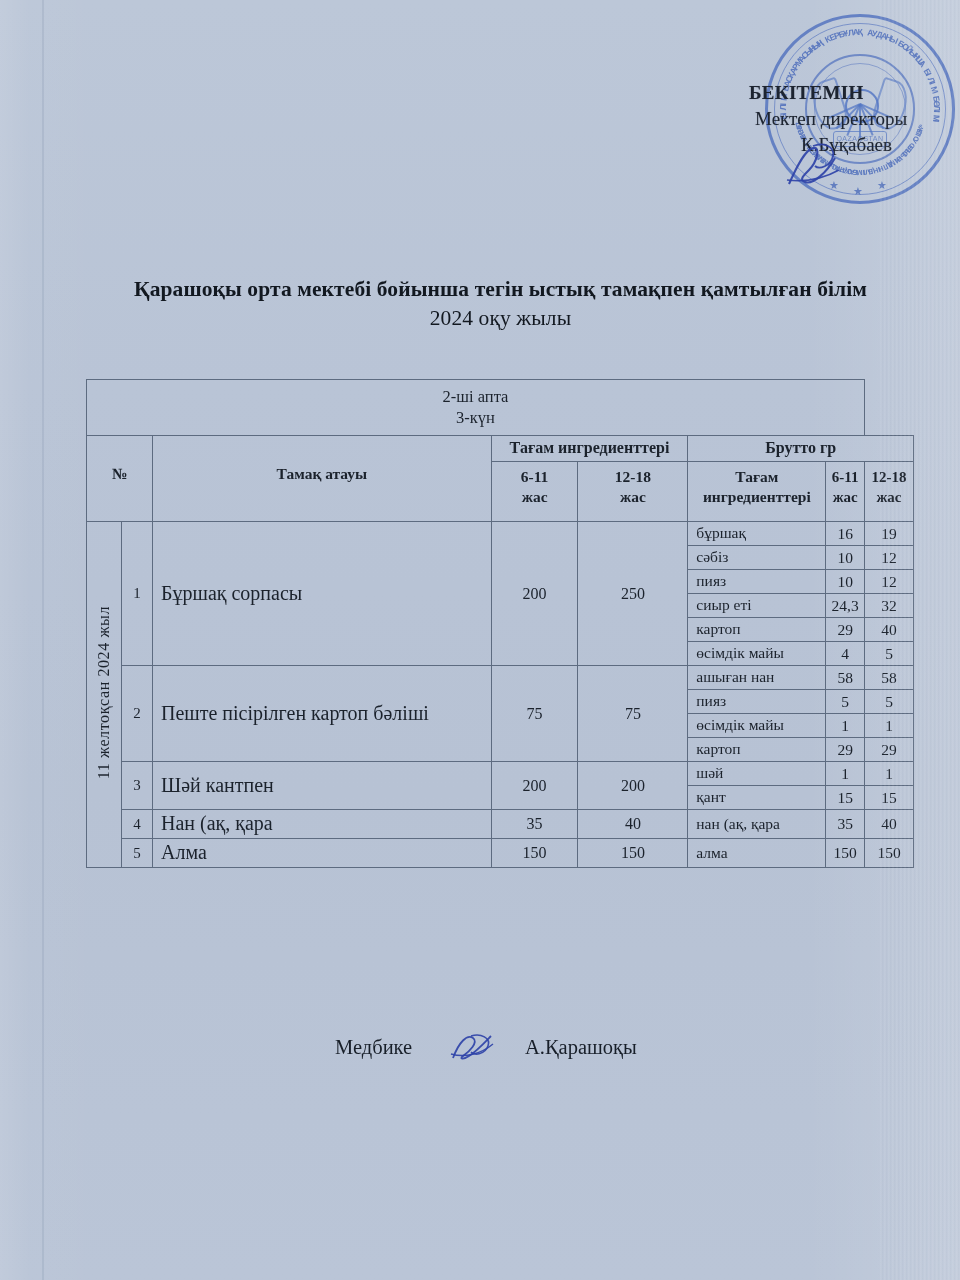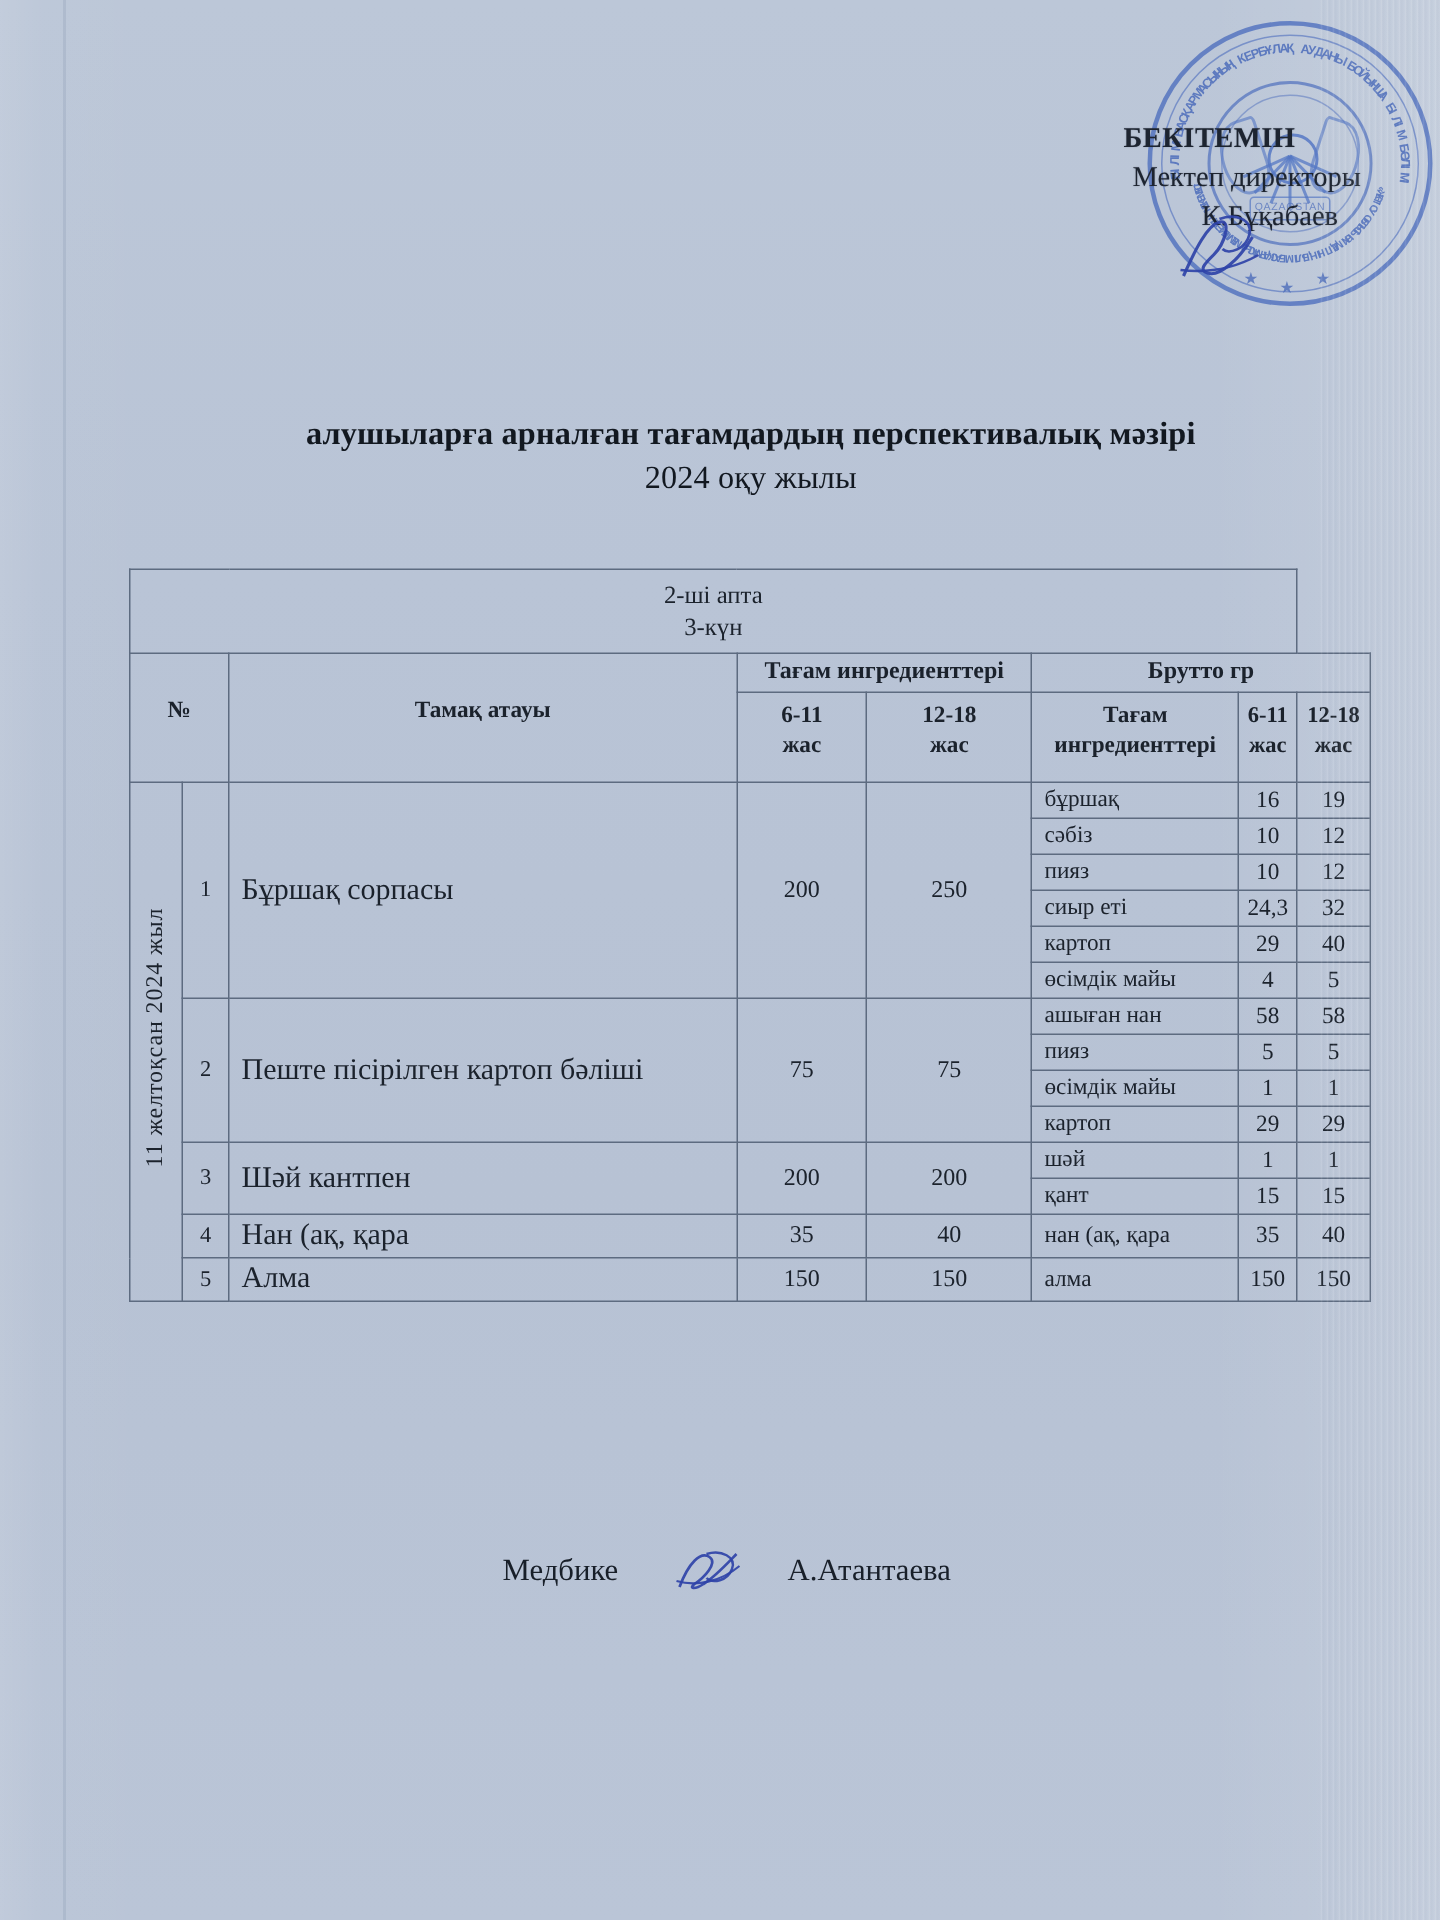--- a/index.html
+++ b/index.html
@@ -422,6 +422,7 @@
 </div>
 
 <div id="doc-title">
+  <div class="t1">Қарашоқы орта мектебі бойынша тегін ыстық тамақпен қамтылған білім</div>
   <div class="t2">алушыларға арналған тағамдардың перспективалық мәзірі</div>
   <div class="t3">2024 оқу жылы</div>
 </div>

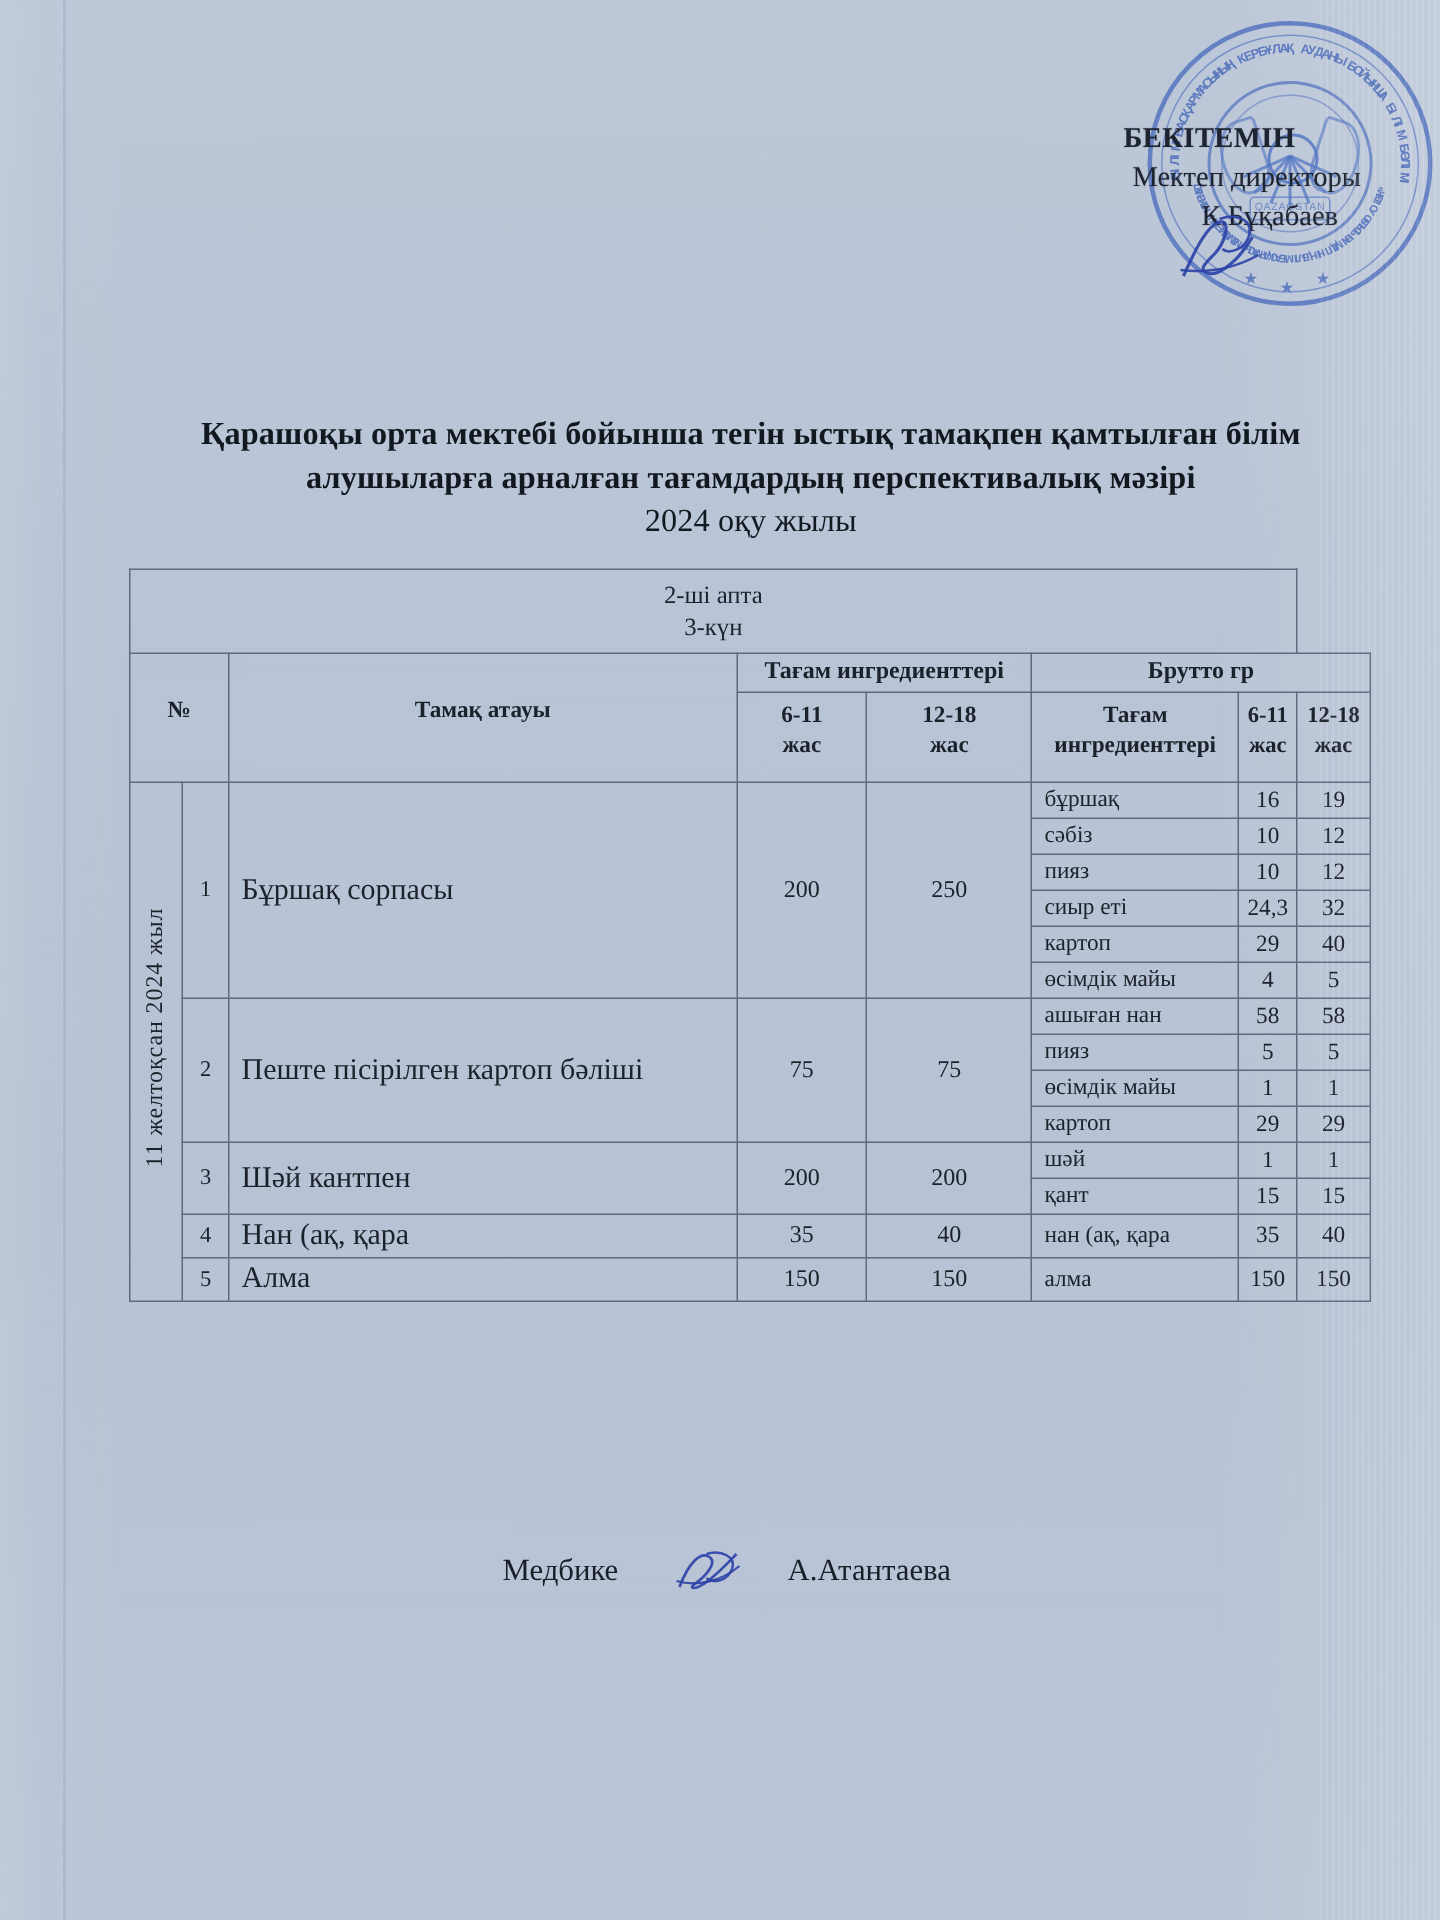--- a/index.html
+++ b/index.html
@@ -423,7 +423,6 @@
 
 <div id="doc-title">
   <div class="t1">Қарашоқы орта мектебі бойынша тегін ыстық тамақпен қамтылған білім</div>
-  <div class="t2">алушыларға арналған тағамдардың перспективалық мәзірі</div>
   <div class="t3">2024 оқу жылы</div>
 </div>
 

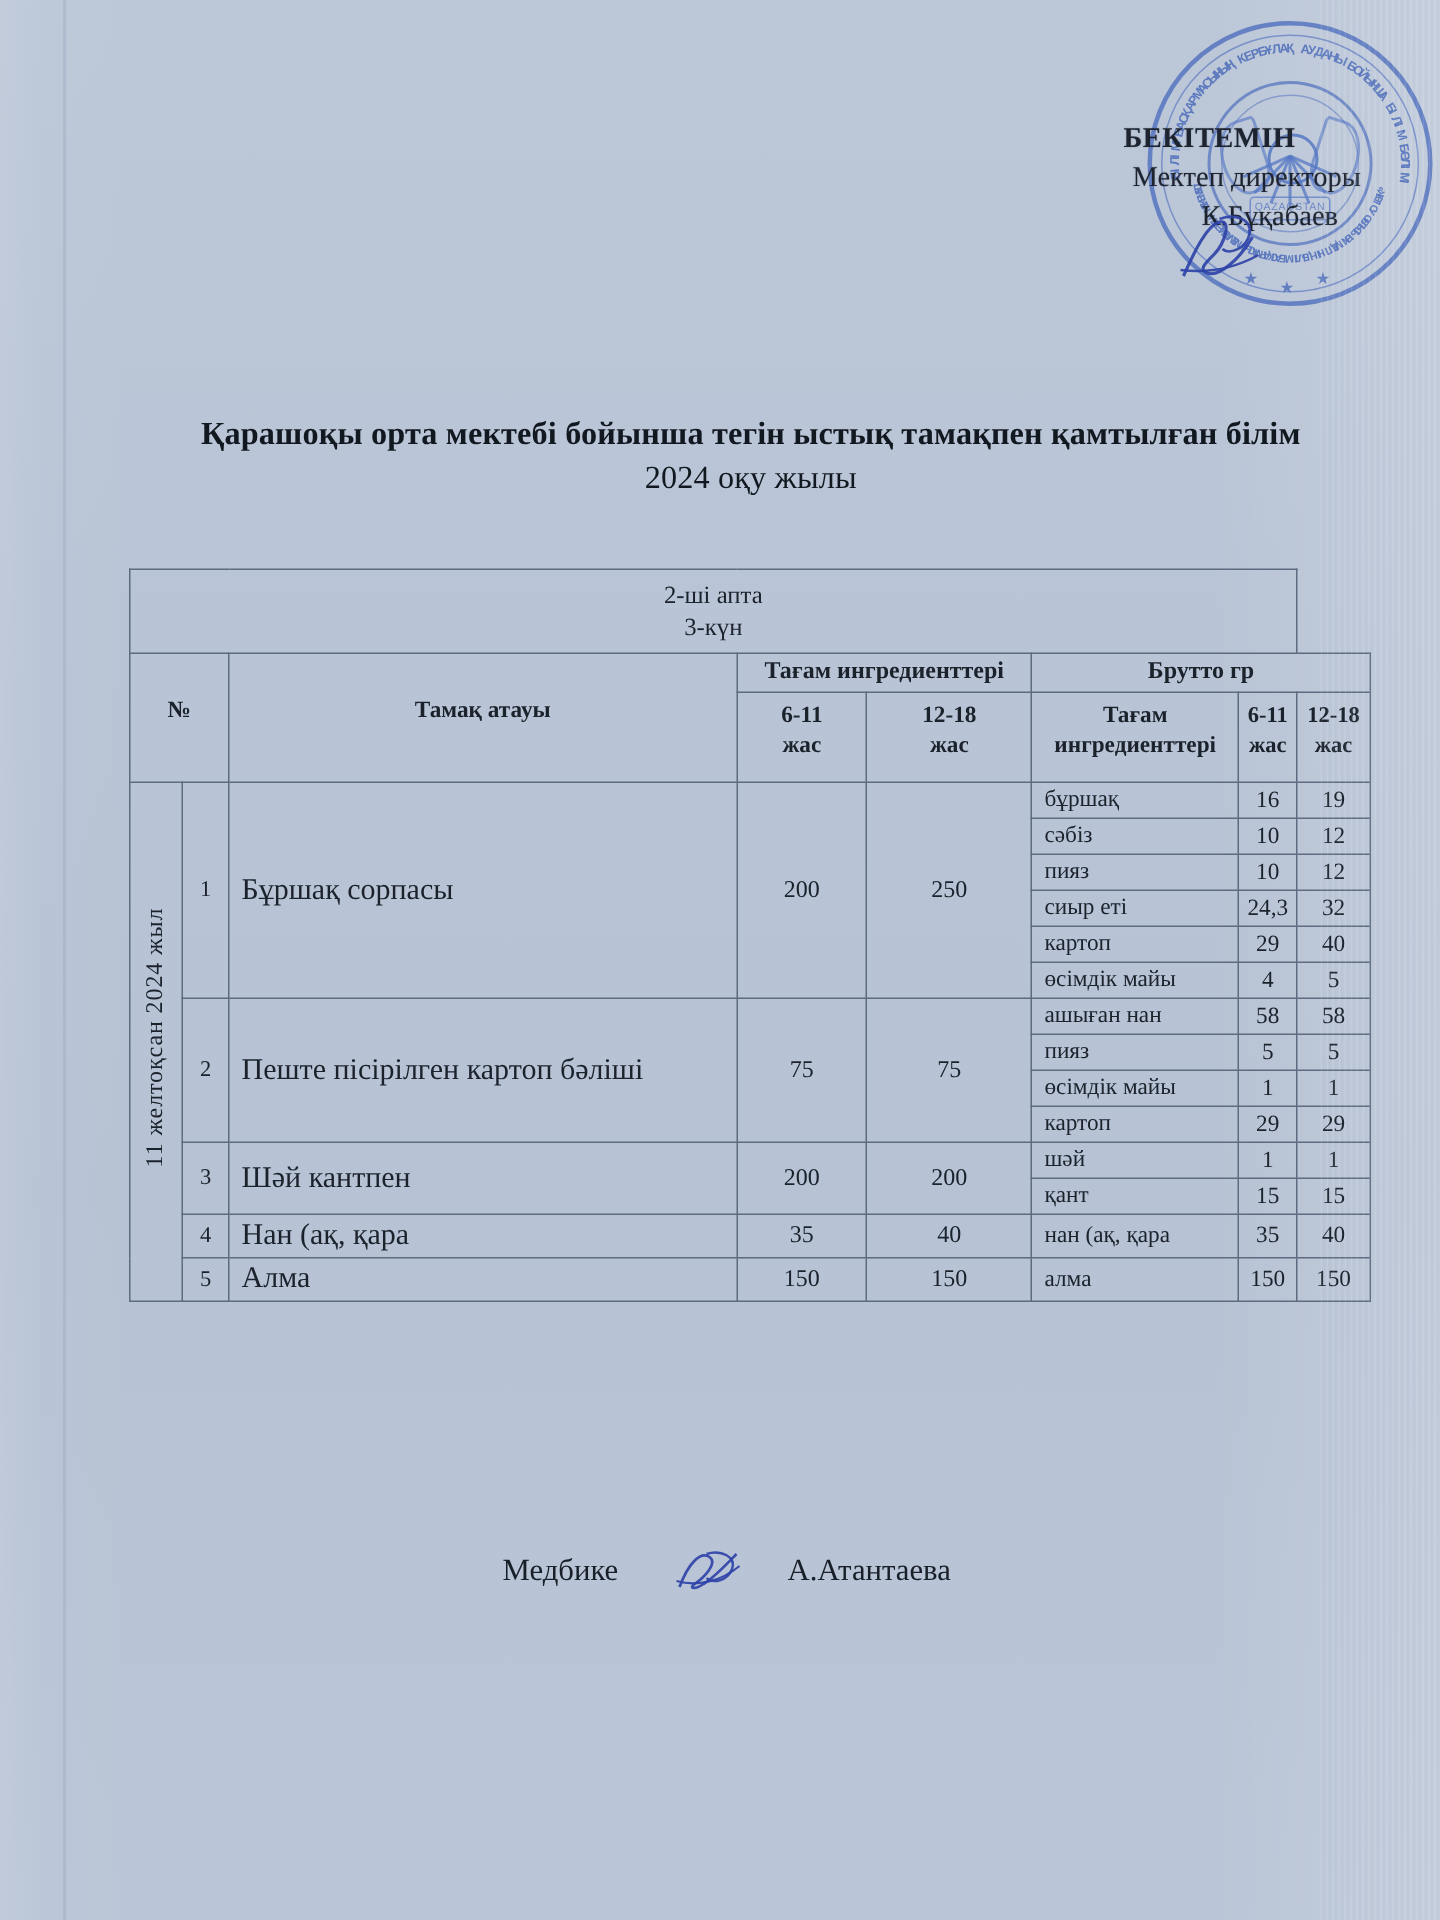--- a/index.html
+++ b/index.html
@@ -568,7 +568,7 @@
         <path class="ink" stroke-width="1.4" d="M8,22 C22,26 38,22 50,12"></path>
       </svg>
     </div>
-    <div class="sig-name">А.Атантаева</div>
+    <div class="sig-name">А.Қарашоқы</div>
   </div>
 </div>
 

